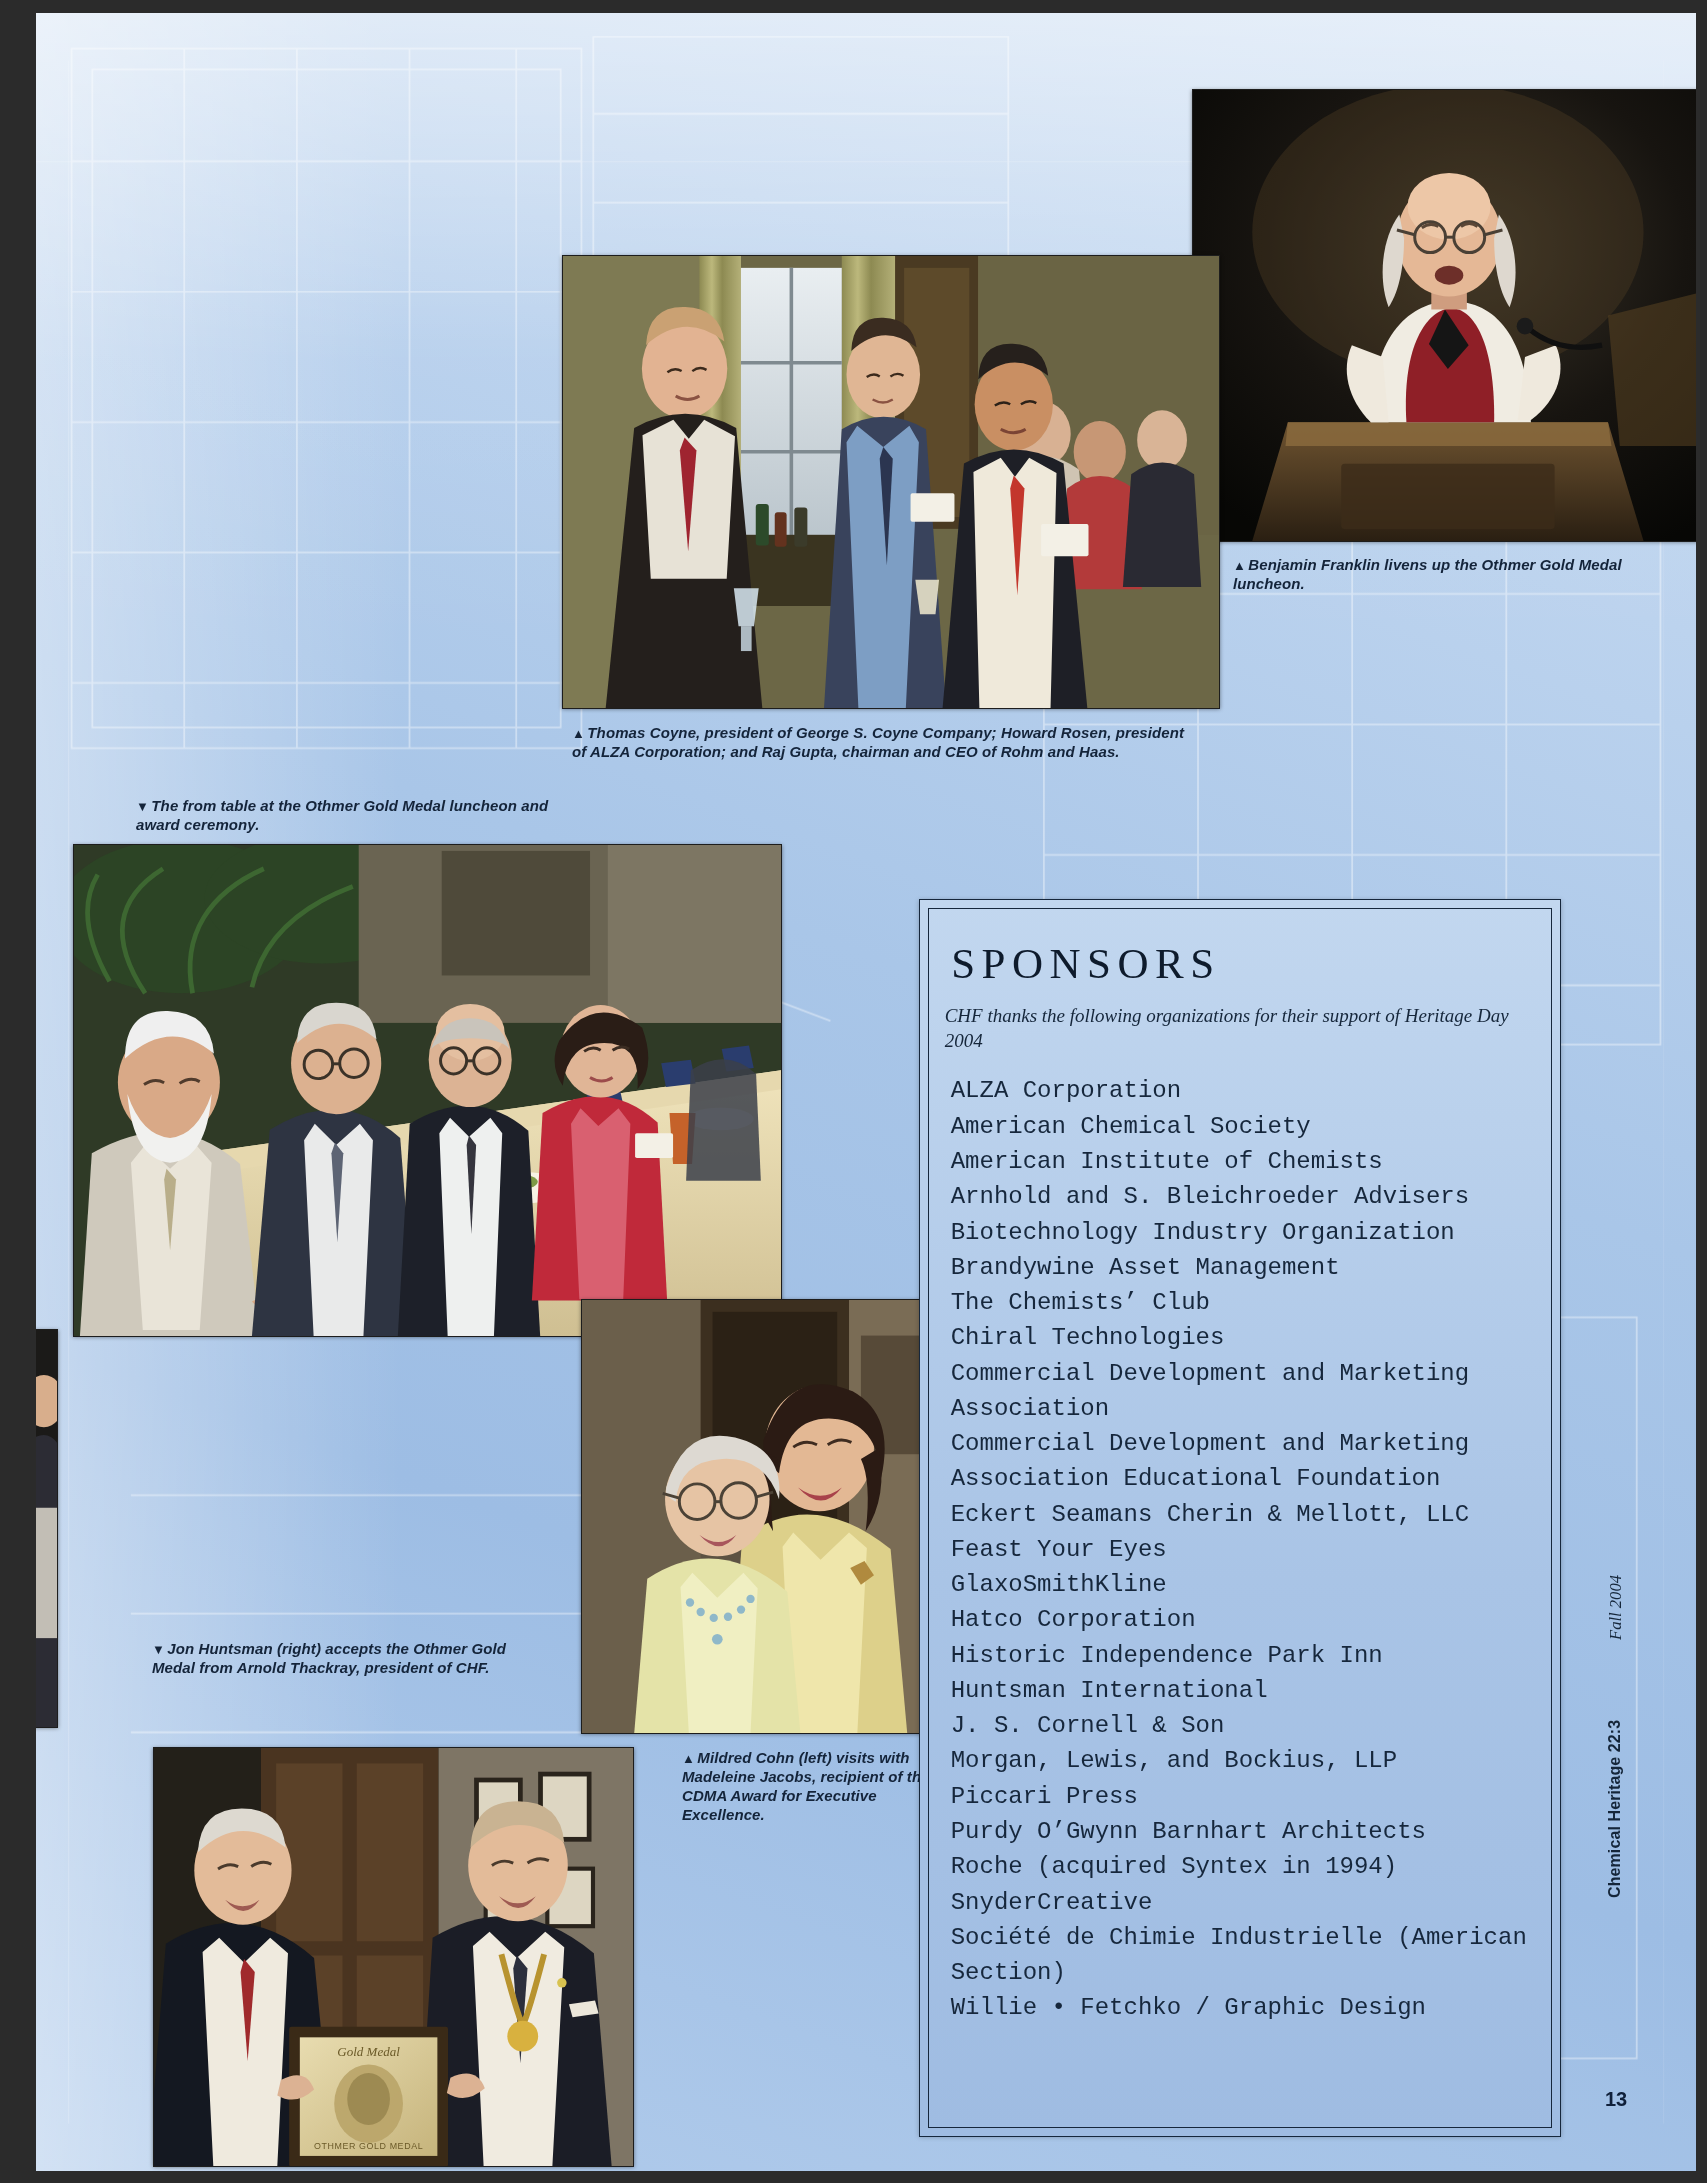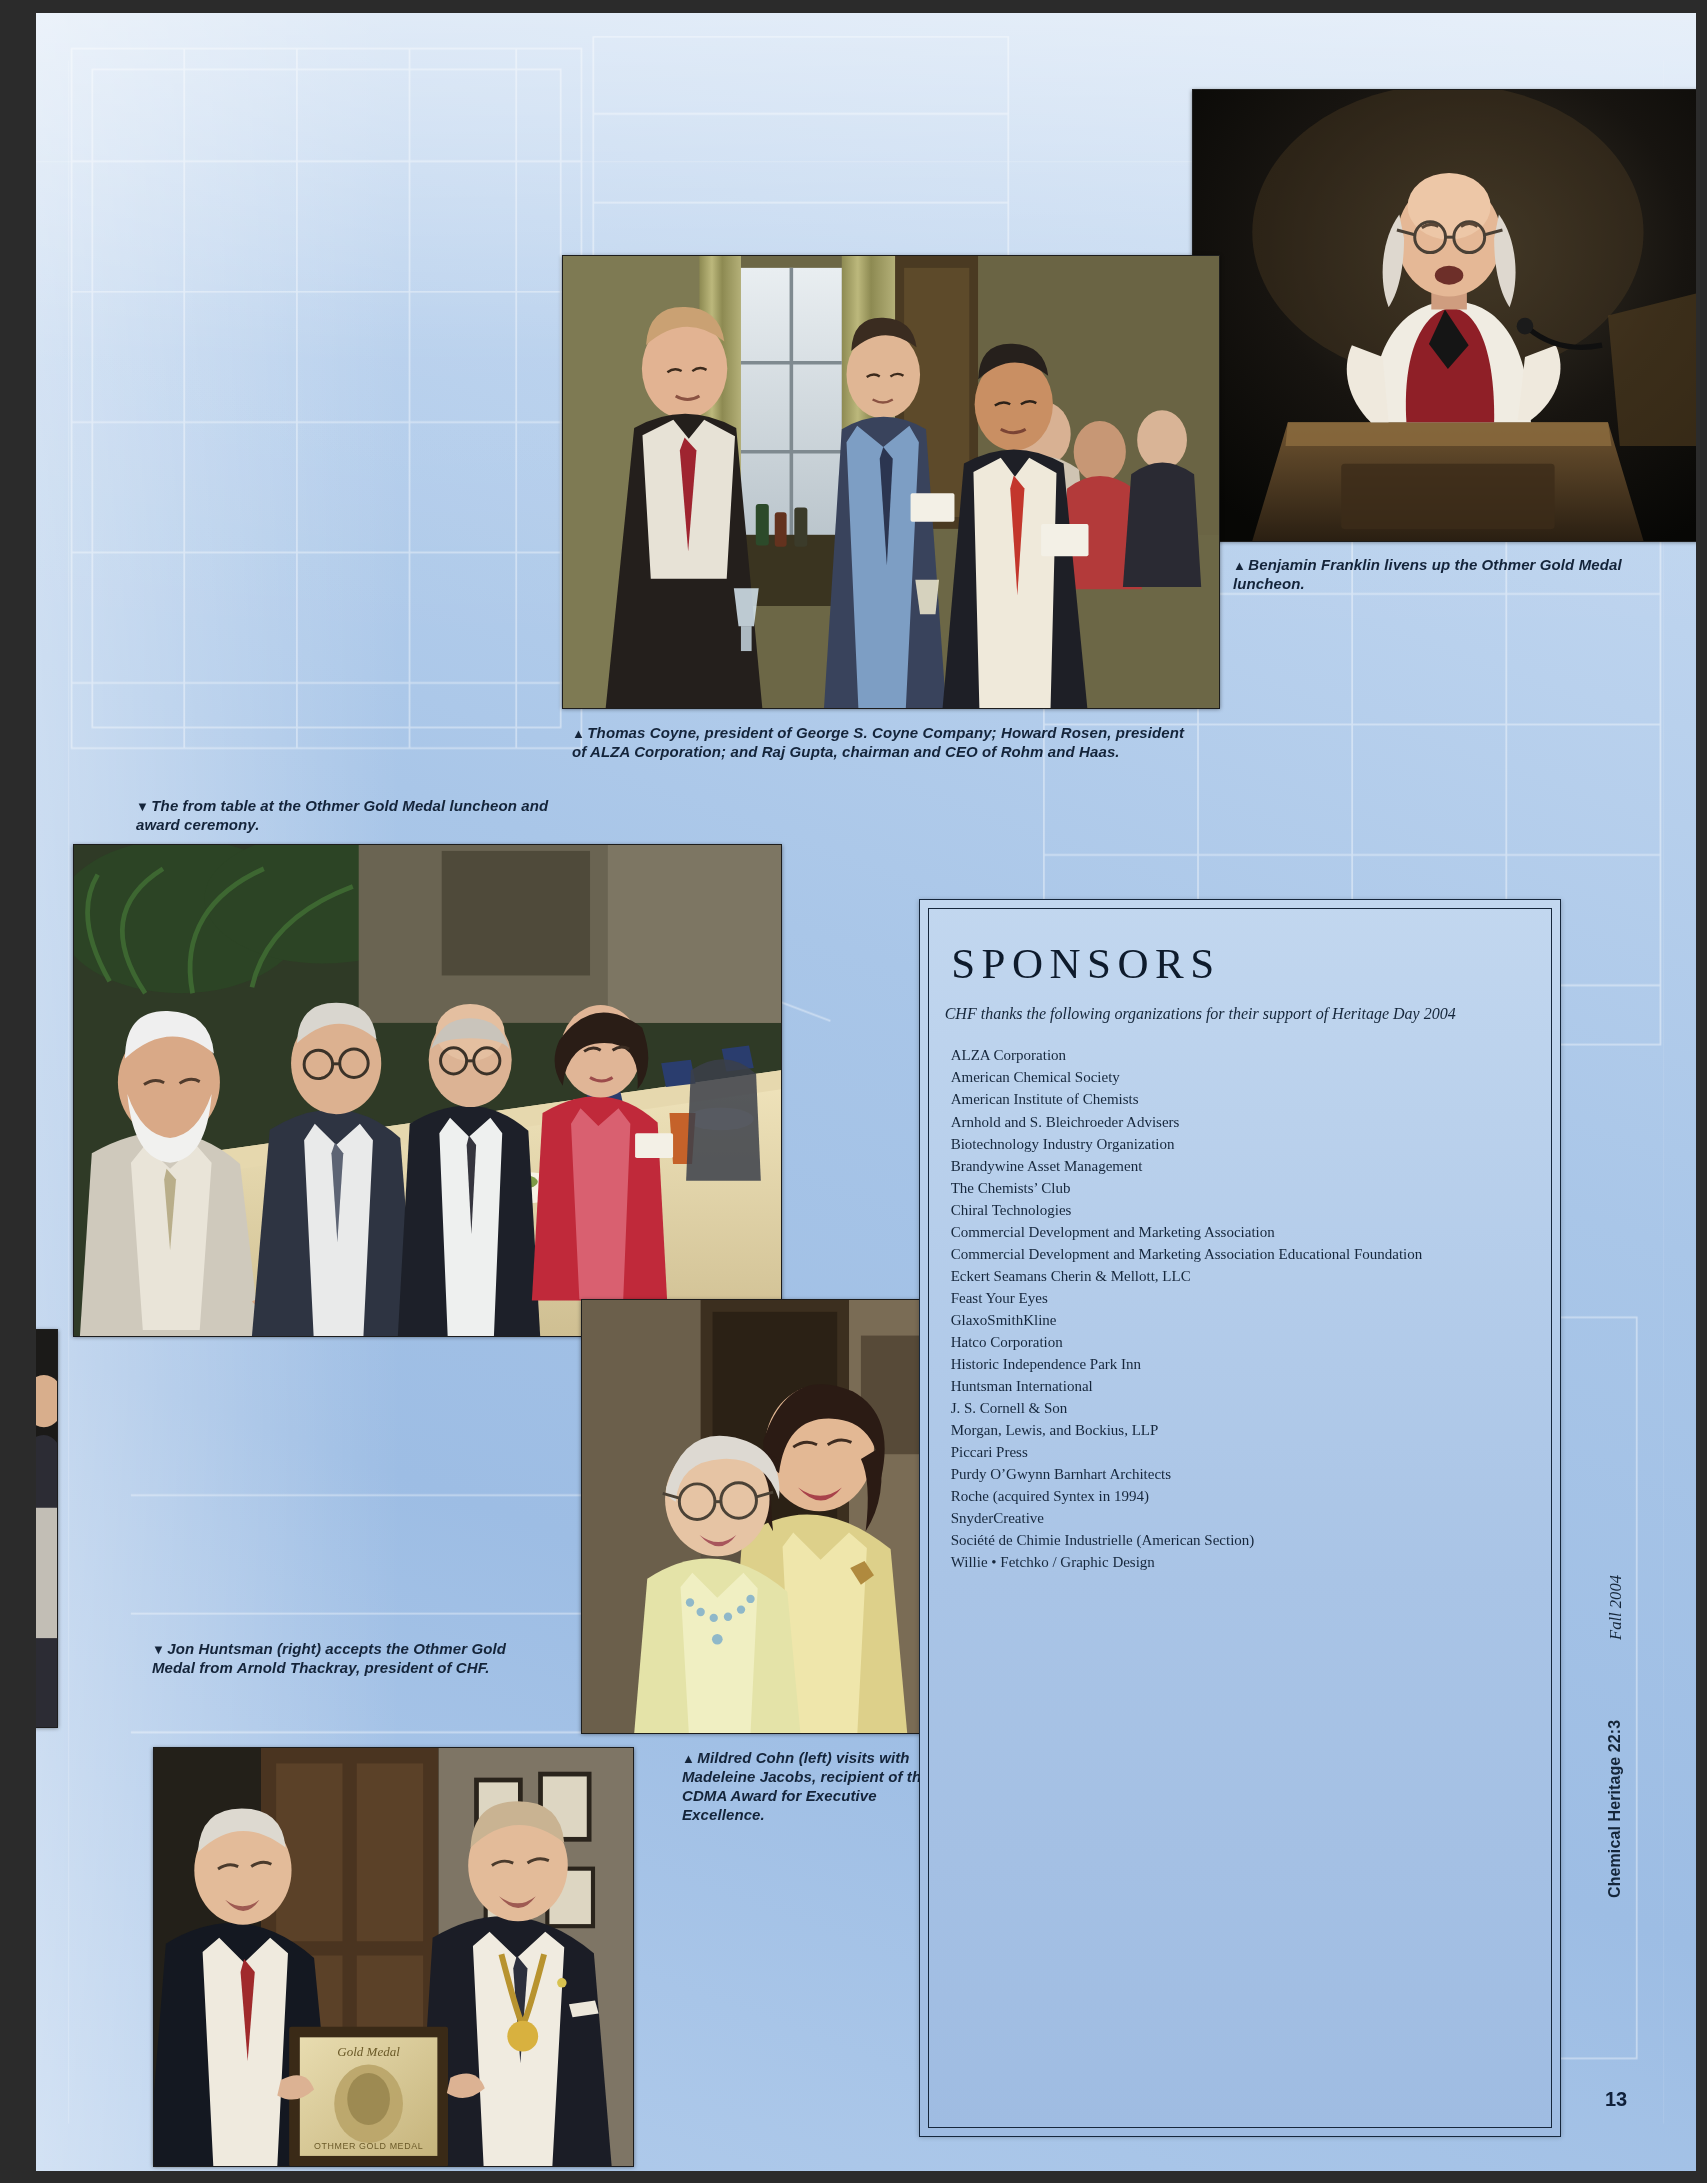--- a/index.html
+++ b/index.html
@@ -105,7 +105,7 @@
   #sponsors .subtitle {
     font-family: "Liberation Serif", serif;
     font-style: italic;
-    font-size: 16px;
+    font-size: 19px;
     line-height: 1.32;
     color: #15263a;
     margin-bottom: 20px;

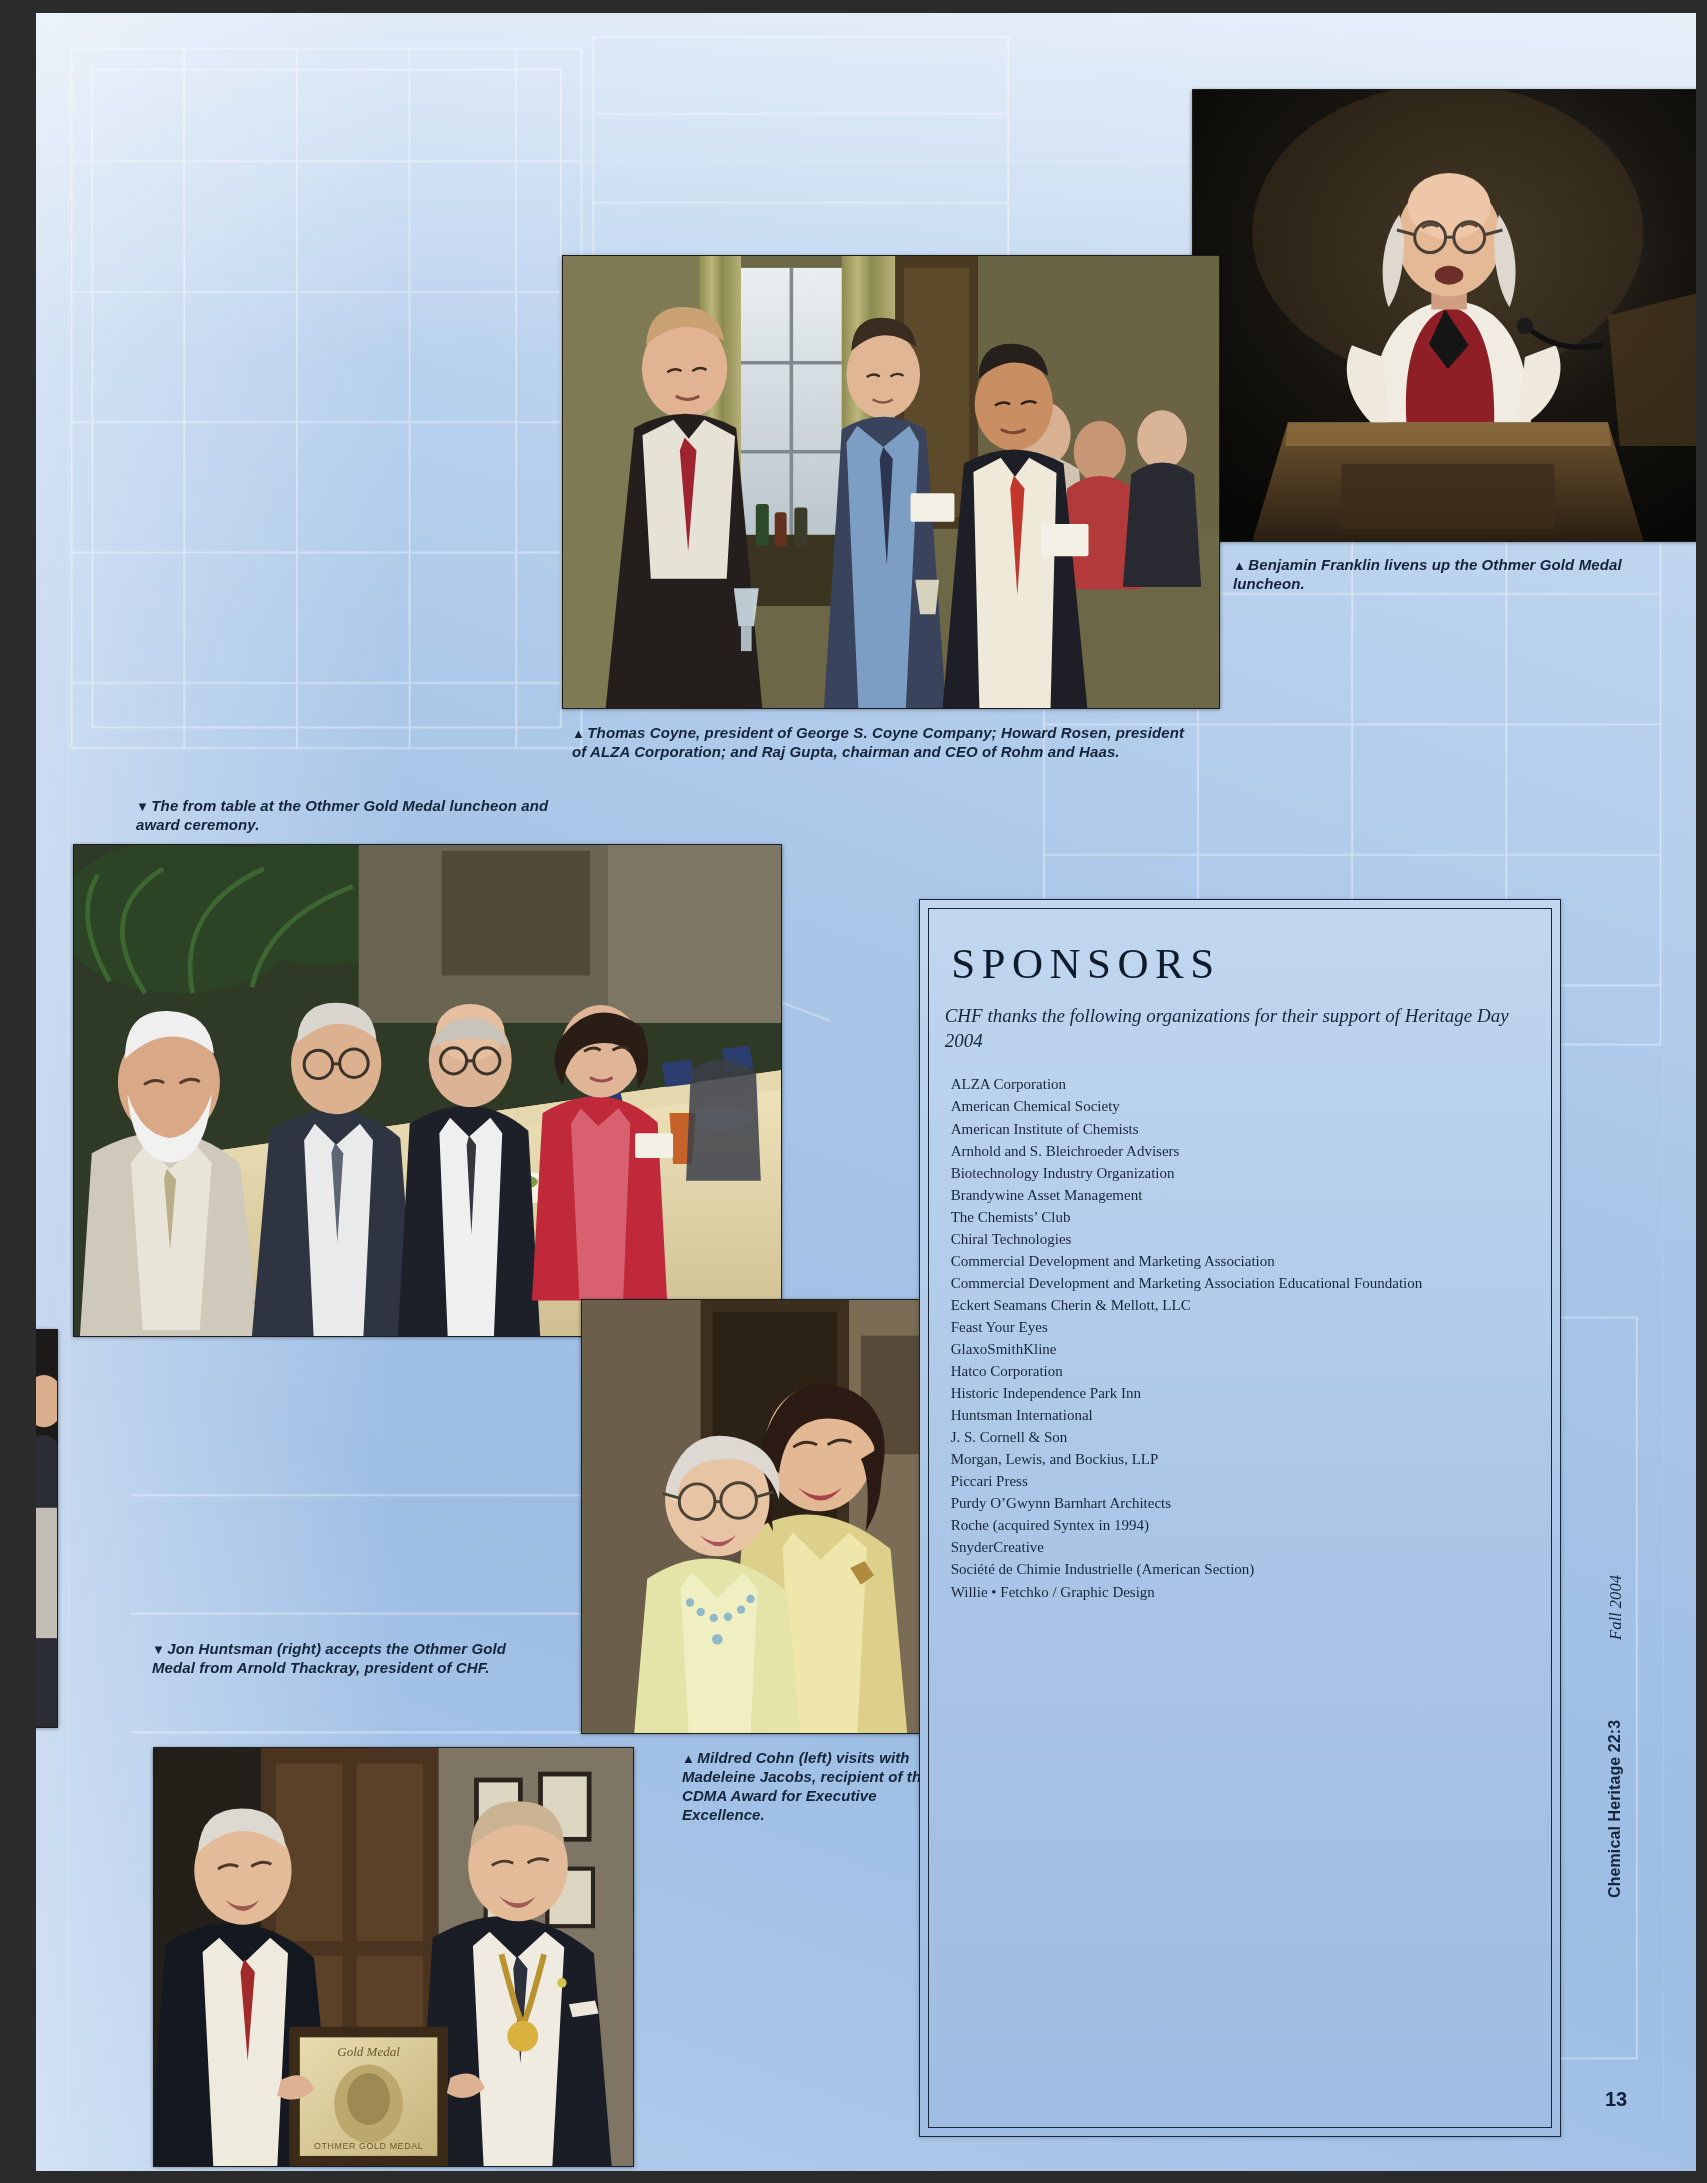--- a/index.html
+++ b/index.html
@@ -116,8 +116,8 @@
     padding: 0;
   }
   #sponsors li {
-    font-family: Liberation Serif, serif;
-    font-size: 15px;
+    font-family: Liberation Mono, monospace;
+    font-size: 24px;
     line-height: 1.47;
     color: #16273c;
     padding: 0 6px;

